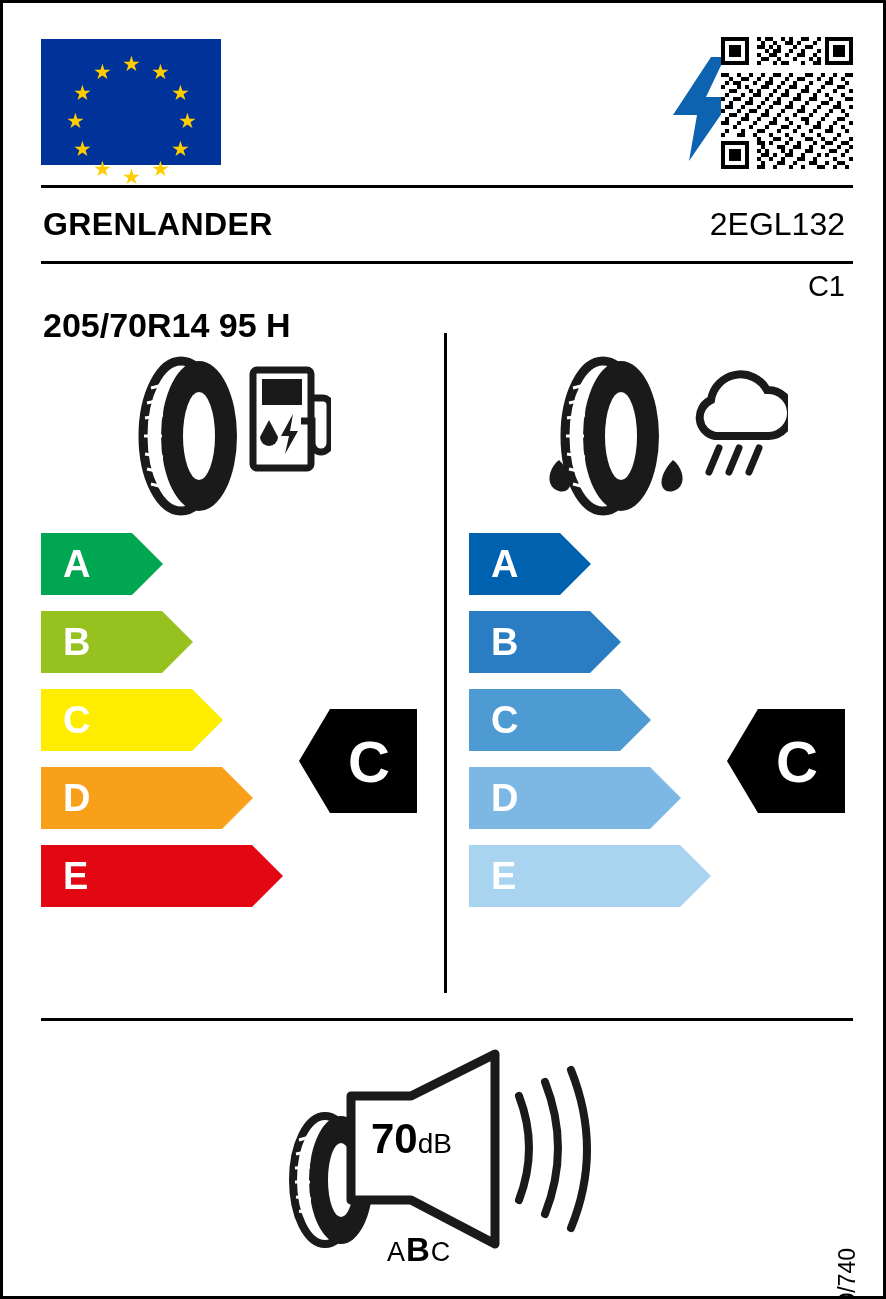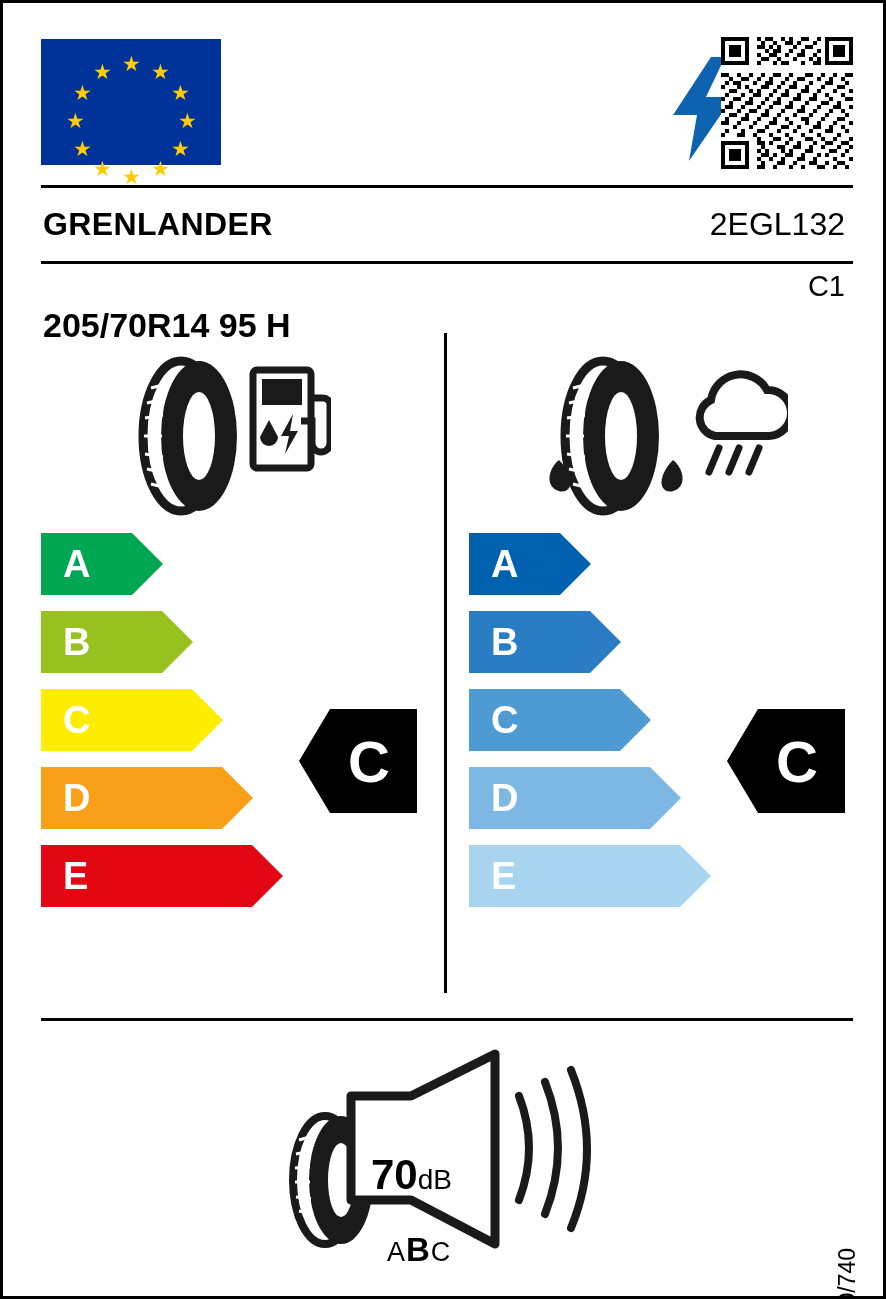--- a/index.html
+++ b/index.html
@@ -190,7 +190,7 @@
   .noise-db {
     position: absolute;
     left: 368px;
-    top: 1148px;
+    top: 1112px;
     font-size: 42px;
     font-weight: bold;
   }

